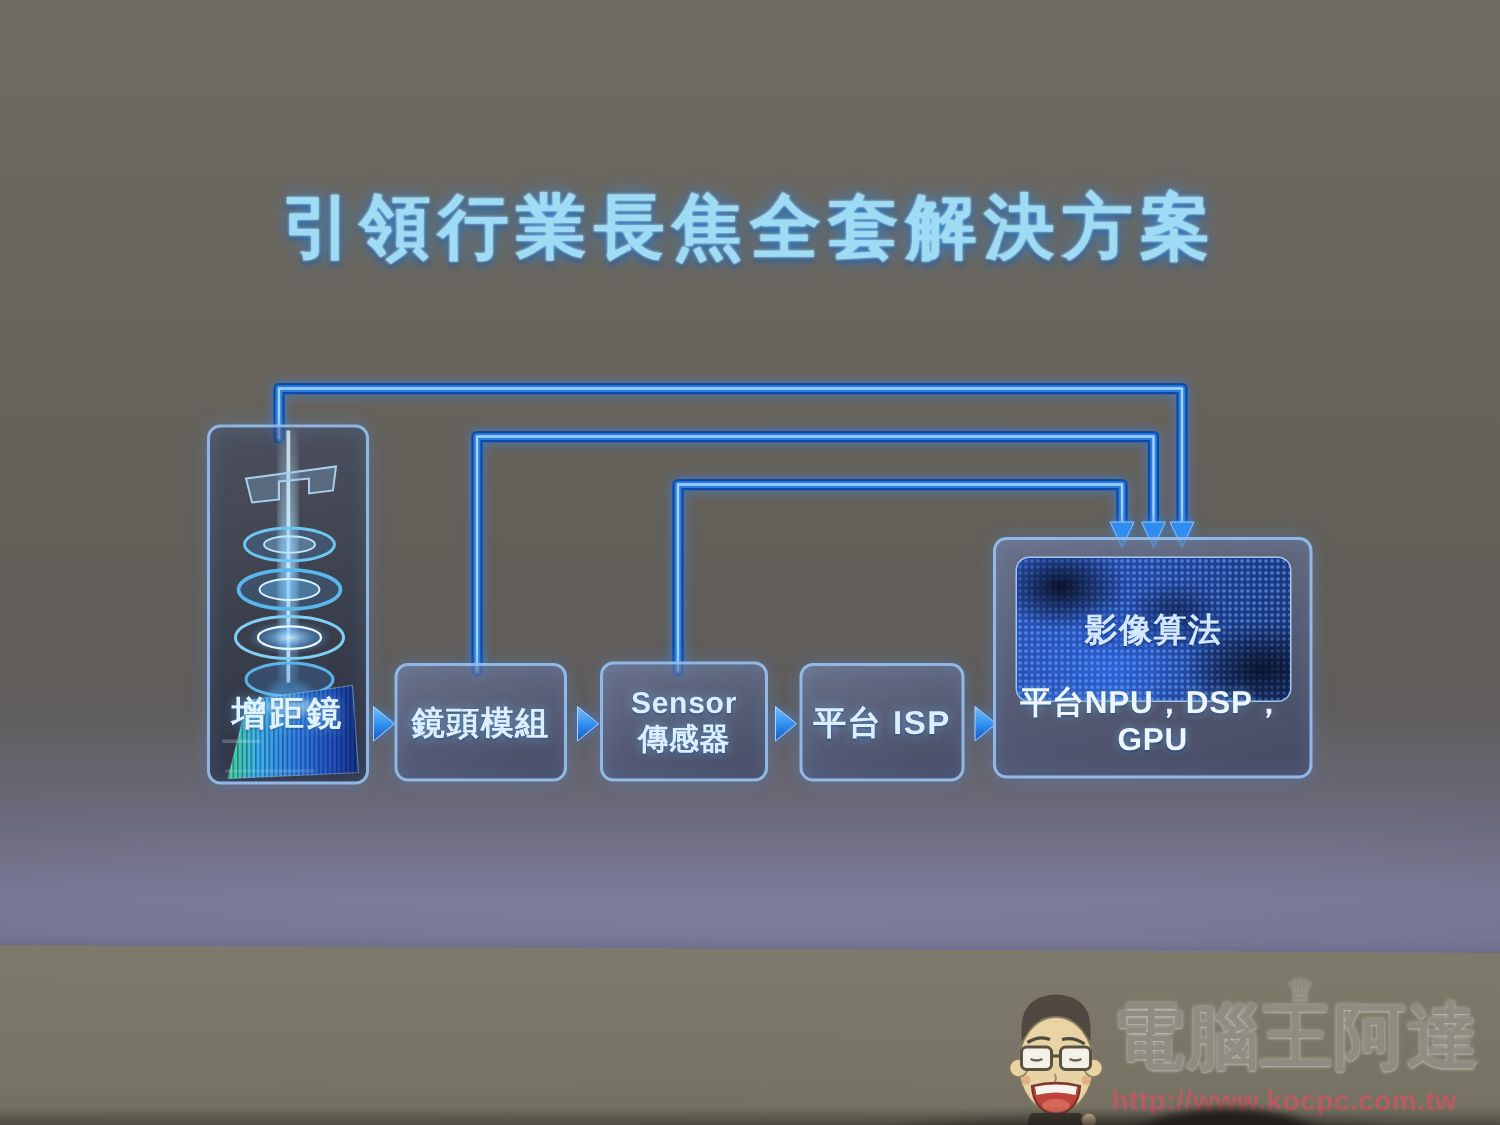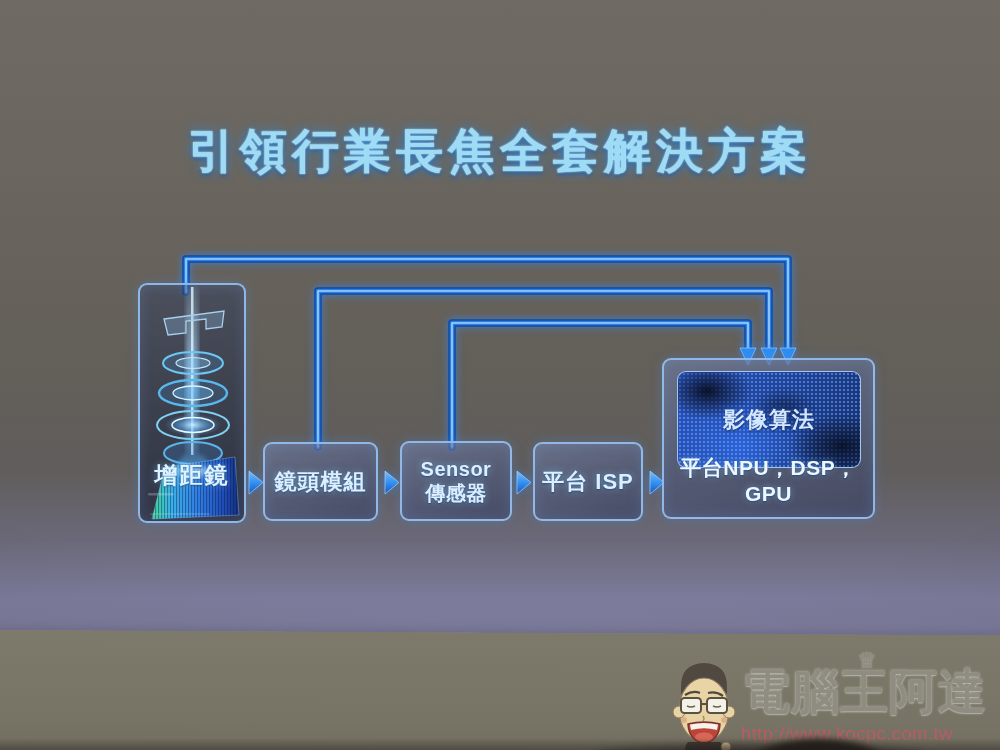--- a/index.html
+++ b/index.html
@@ -103,7 +103,7 @@
   }
   .logo-url{
     position:absolute;left:741px;top:723px;
-    font-size:18.5px;font-weight:normal;letter-spacing:.4px;
+    font-size:18.5px;font-weight:bold;letter-spacing:.4px;
     color:rgba(192,90,100,.9);white-space:nowrap;
   }
 

